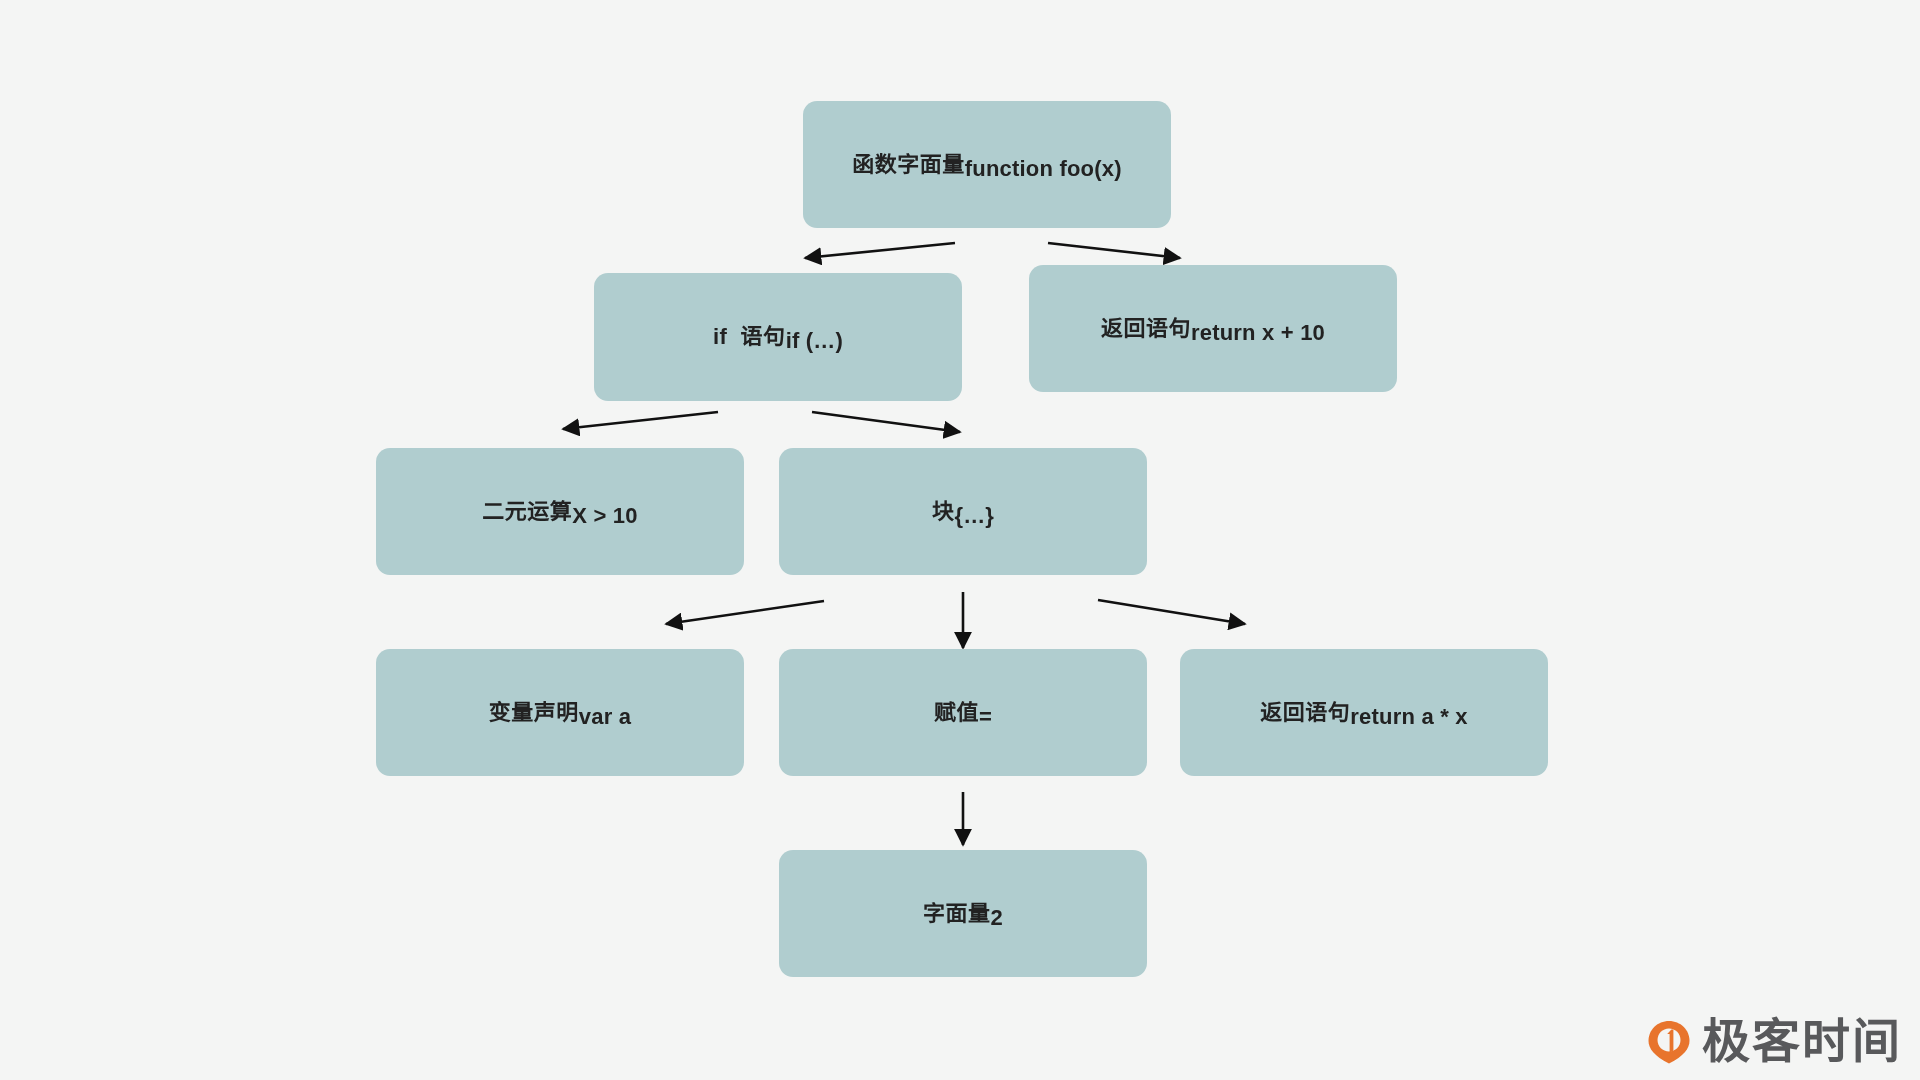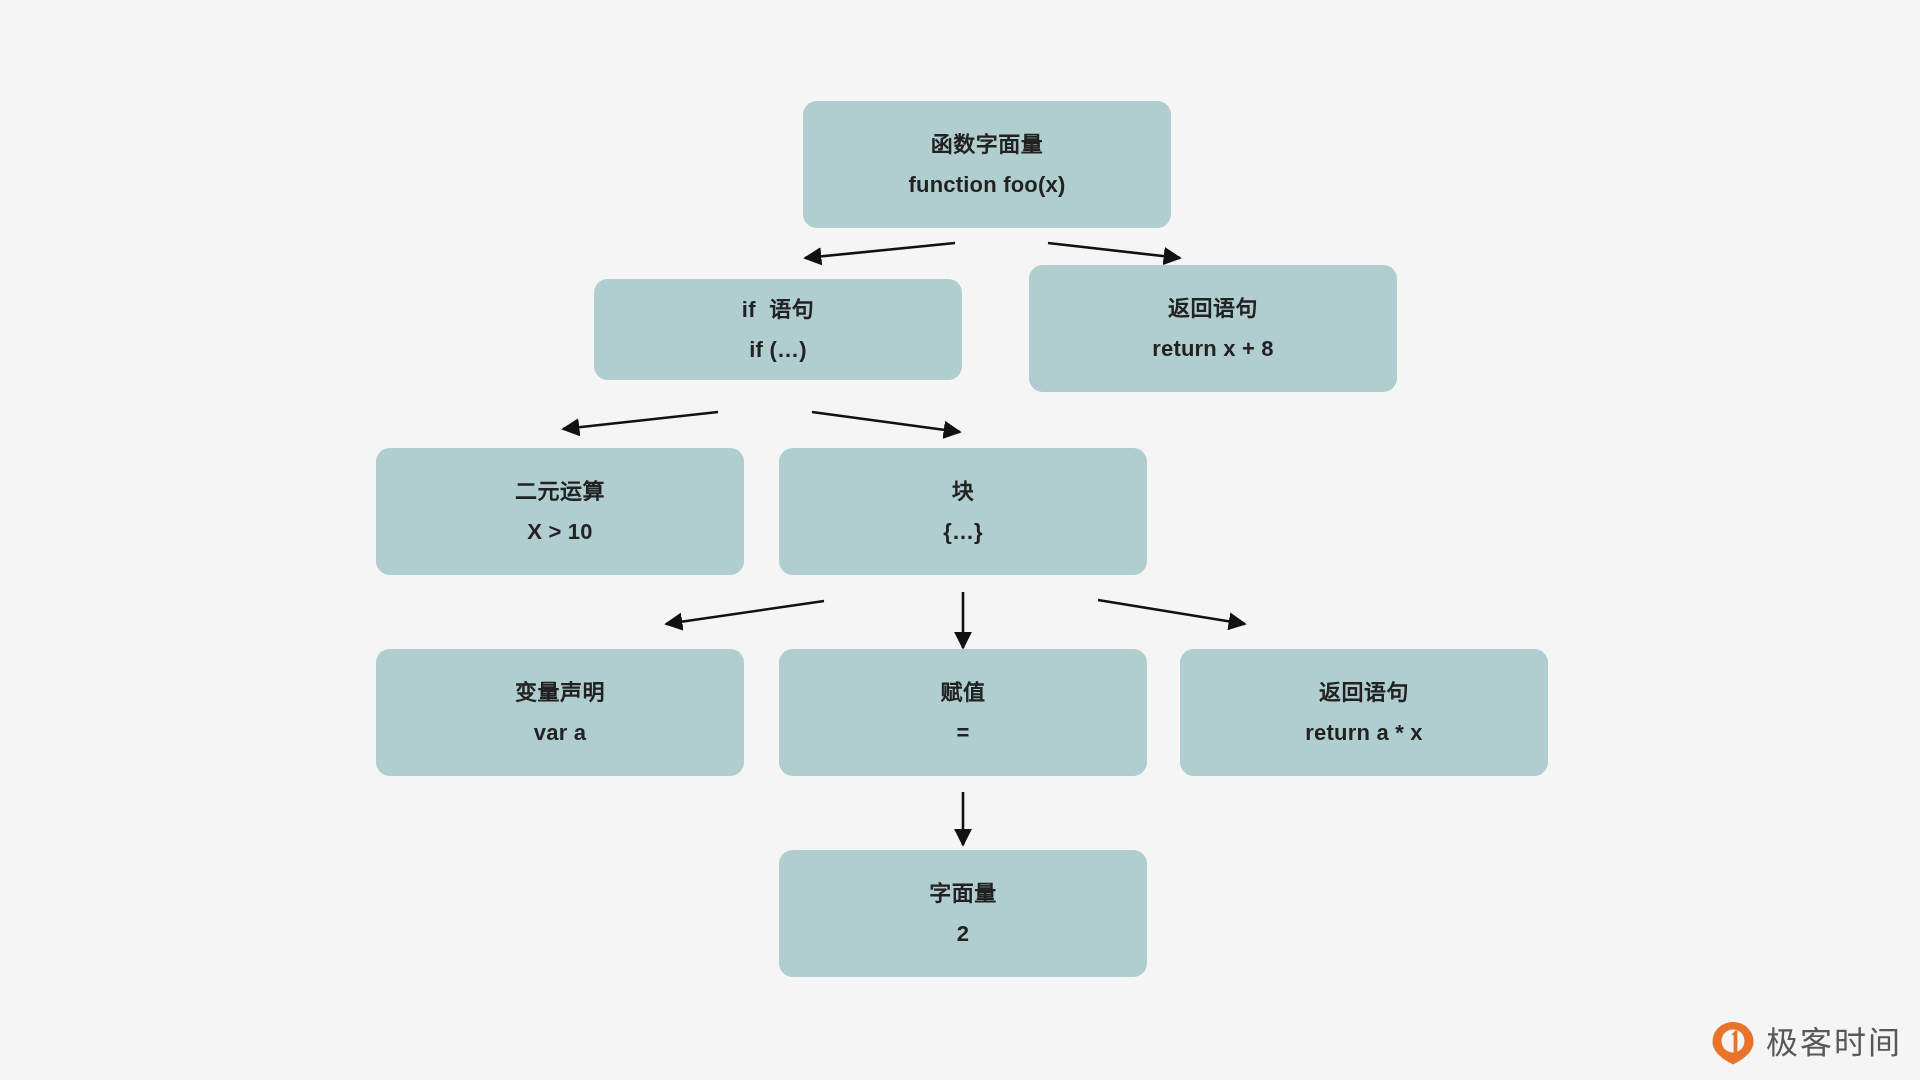--- a/index.html
+++ b/index.html
@@ -34,7 +34,7 @@
     background: #b0cdcf;
     border-radius: 14px;
     display: flex;
-    flex-direction: column;
+    flex-direction: row;
     align-items: center;
     justify-content: center;
     color: #222222;

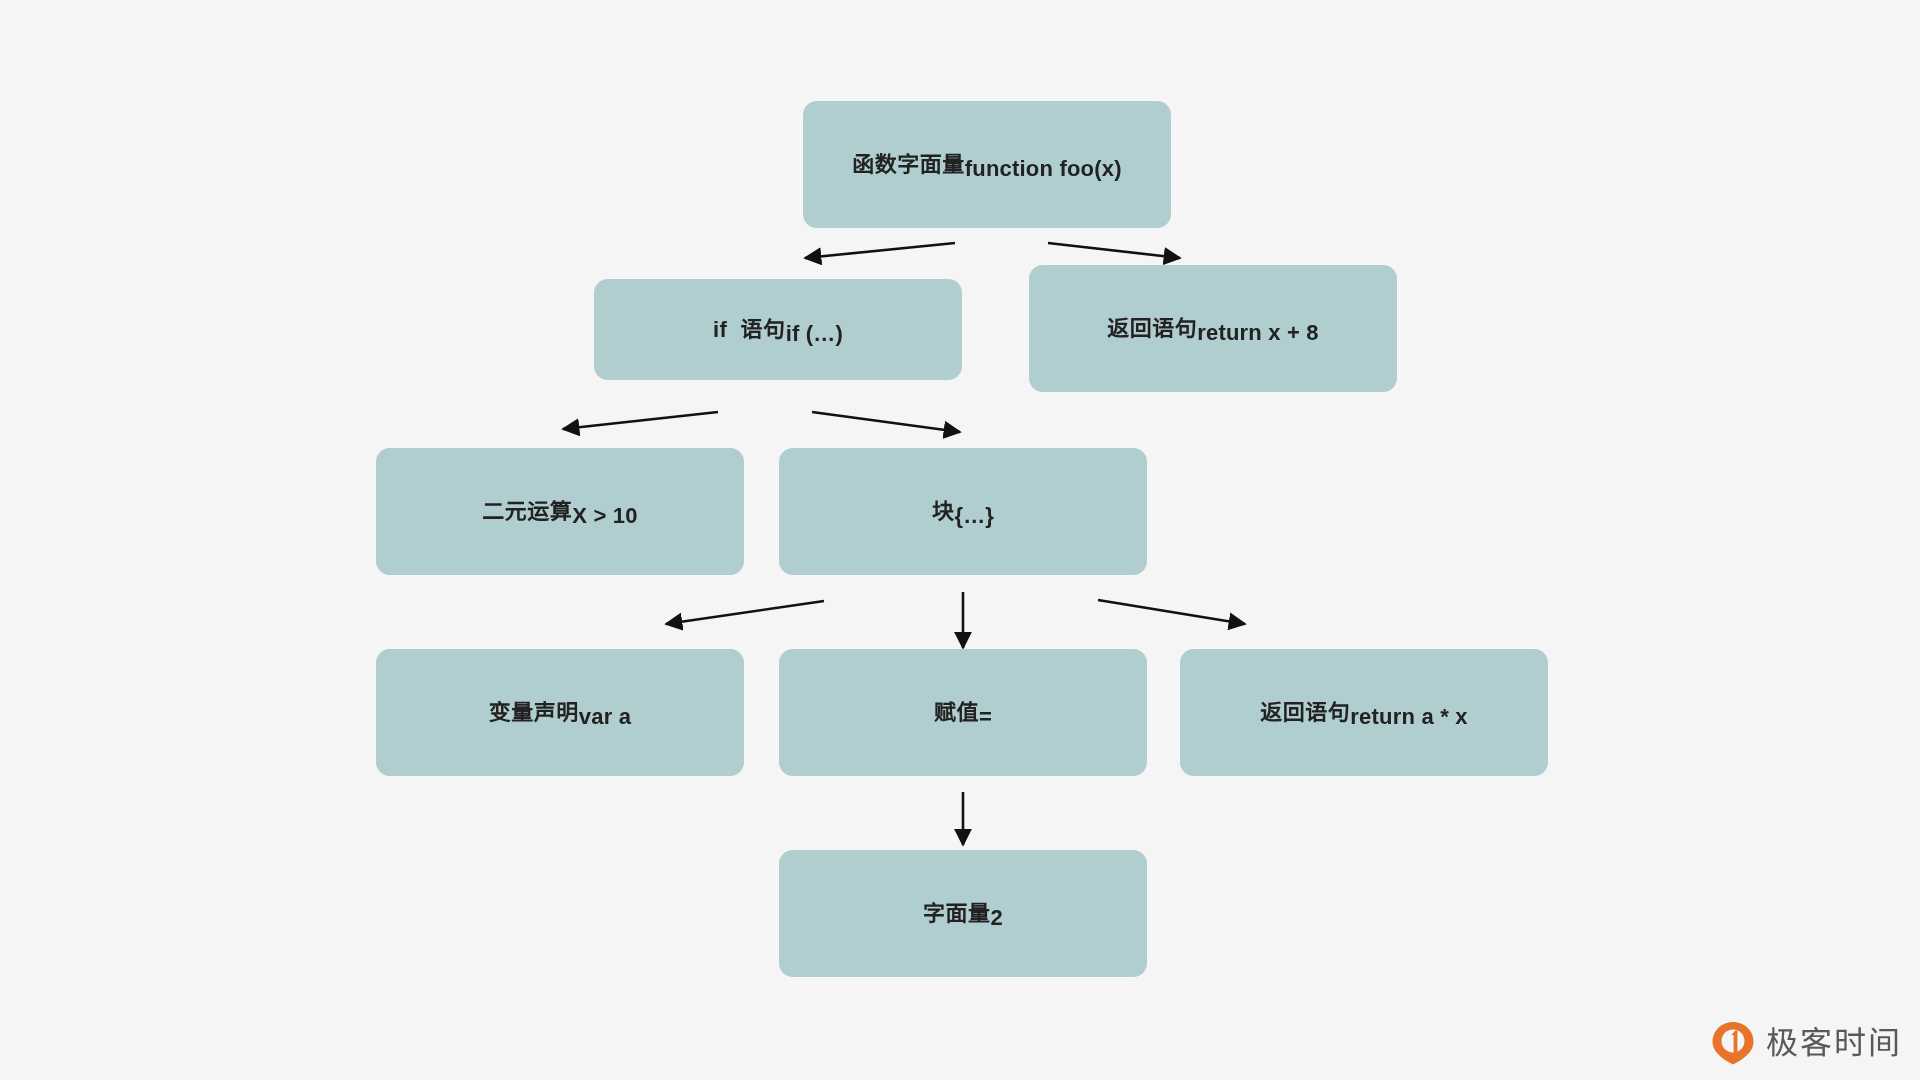--- a/index.html
+++ b/index.html
@@ -110,7 +110,7 @@
     <div class="node-code">function foo(x)</div>
   </div>
 
-  <div class="node" style="left:594px; top:279px; width:368px; height:101px;">
+  <div class="node" style="left:594px; top:273px; width:368px; height:128px;">
     <div class="node-title">if  语句</div>
     <div class="node-code">if (…)</div>
   </div>

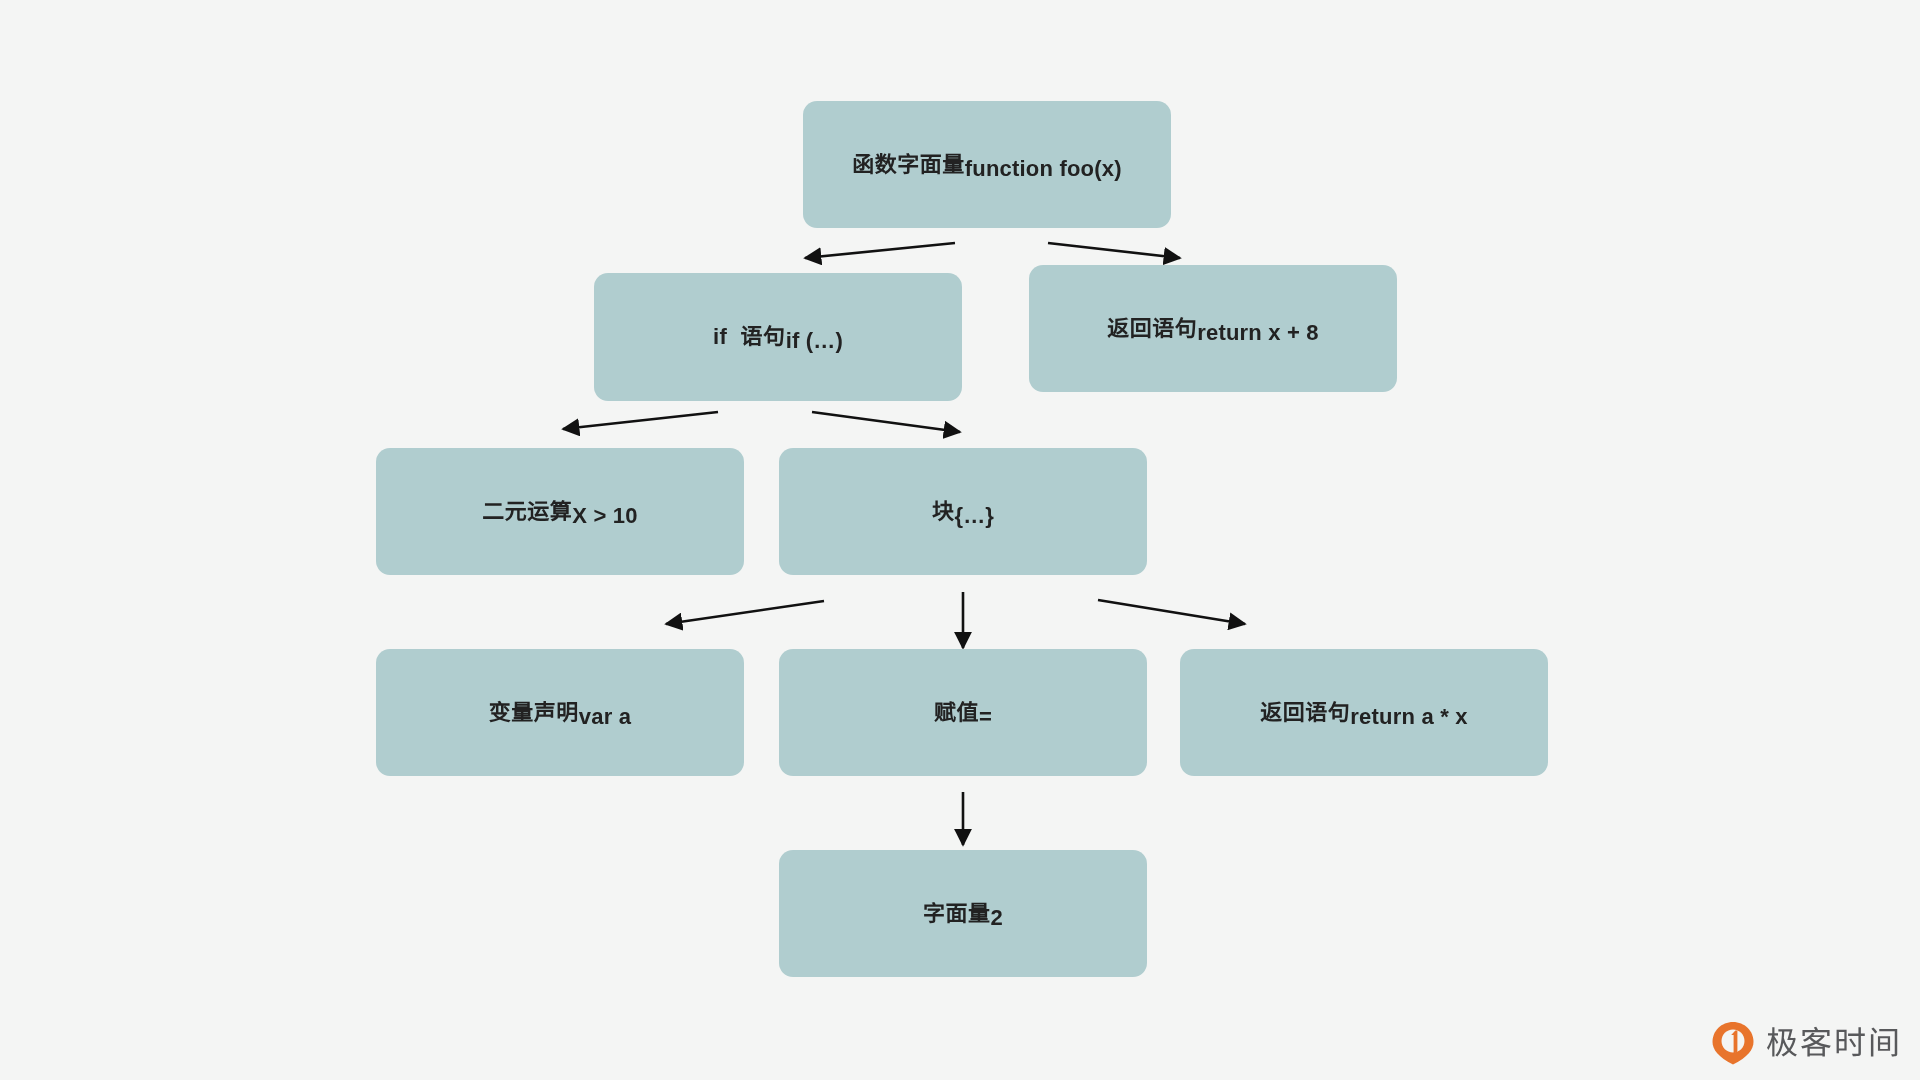--- a/index.html
+++ b/index.html
@@ -117,7 +117,7 @@
 
   <div class="node" style="left:1029px; top:265px; width:368px; height:127px;">
     <div class="node-title">返回语句</div>
-    <div class="node-code">return x + 8</div>
+    <div class="node-code">return x + 10</div>
   </div>
 
   <div class="node" style="left:376px; top:448px; width:368px; height:127px;text-align:right;">

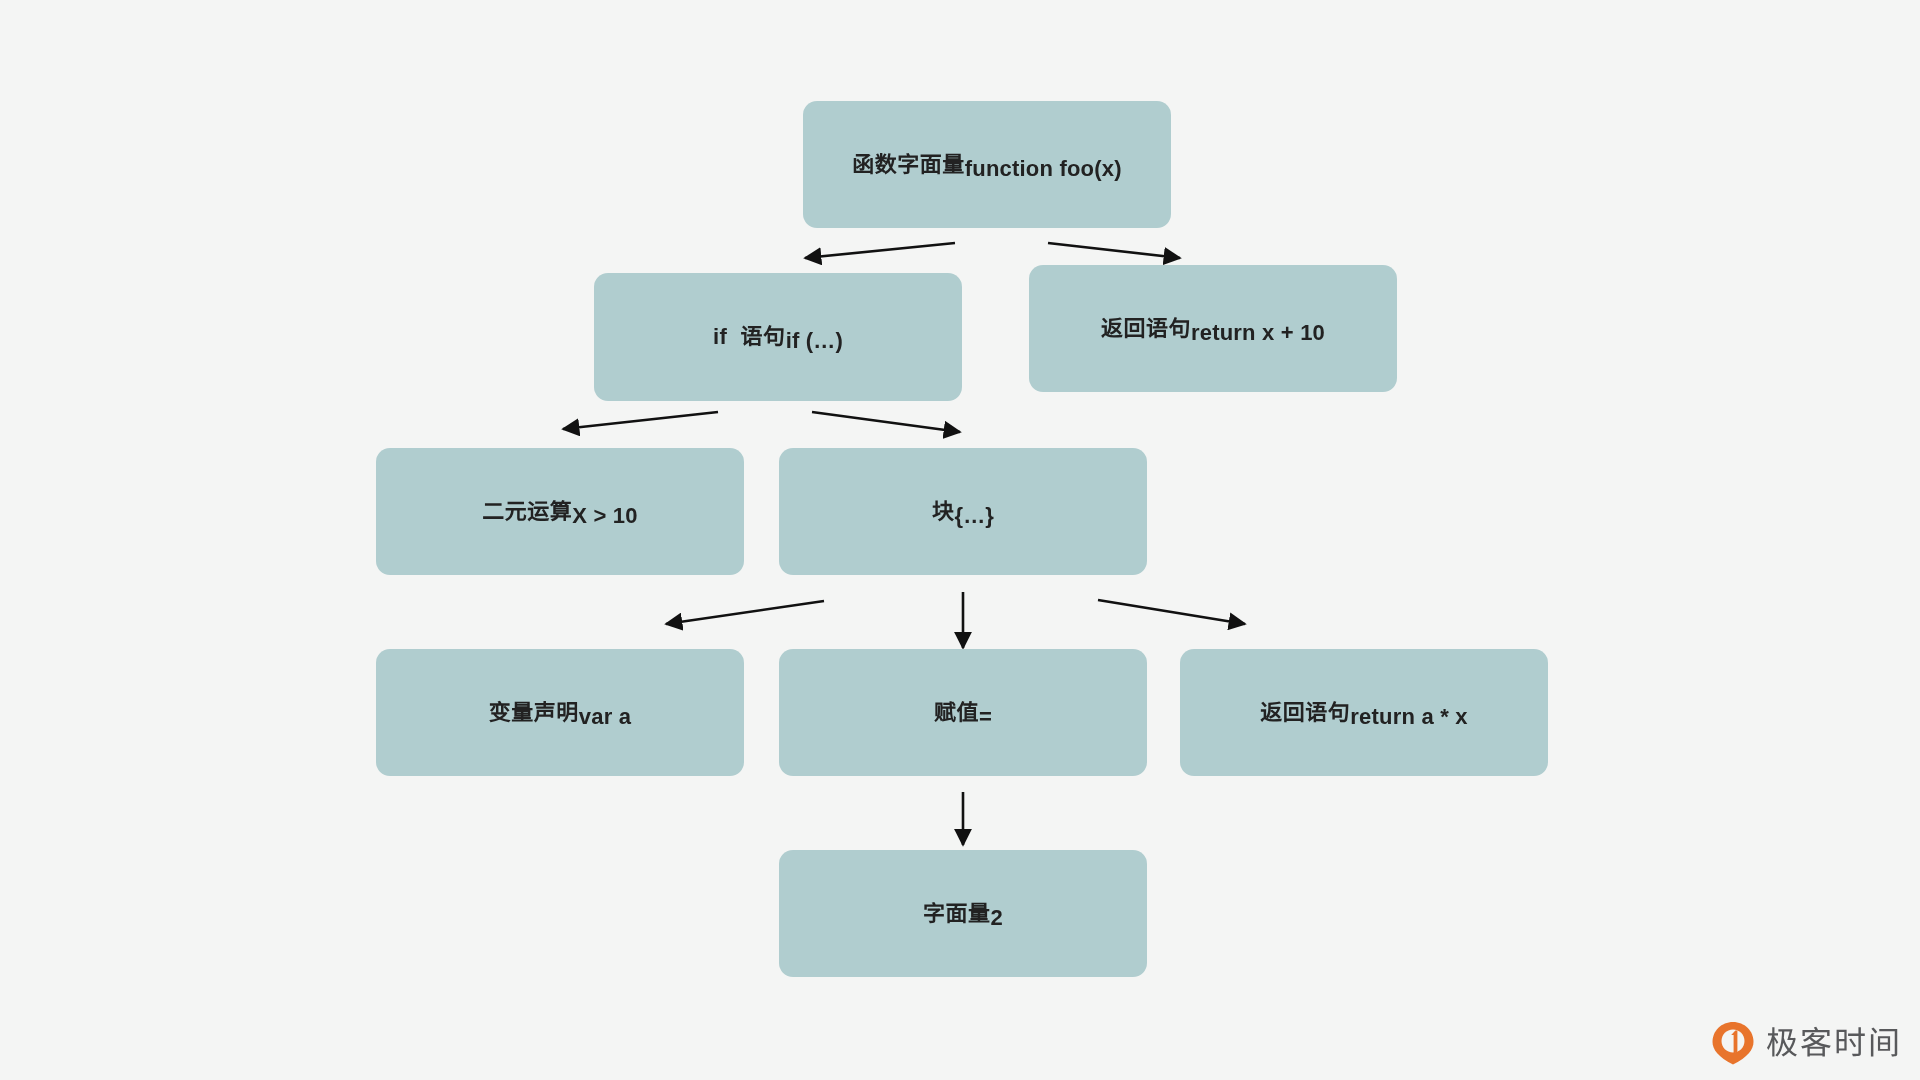--- a/index.html
+++ b/index.html
@@ -69,8 +69,8 @@
     position: relative;
   }
   #watermark .wm-text {
-    font-size: 32px;
-    font-weight: normal;
+    font-size: 48px;
+    font-weight: bold;
     color: #58595b;
     letter-spacing: 2px;
     line-height: 1;

